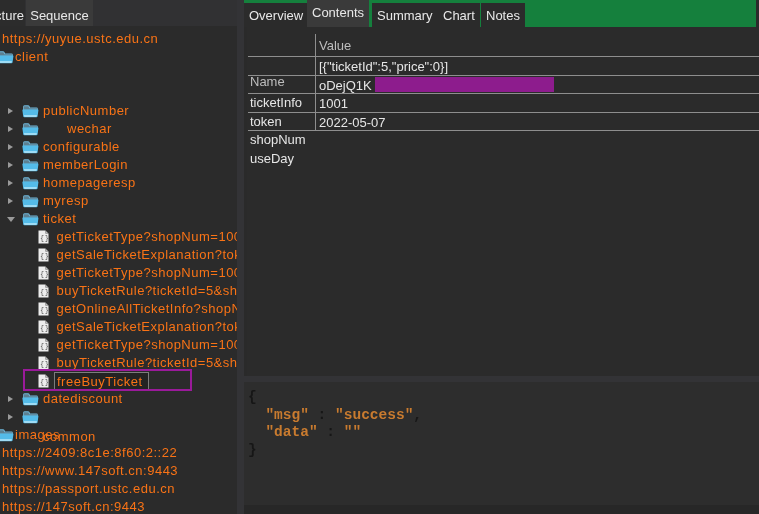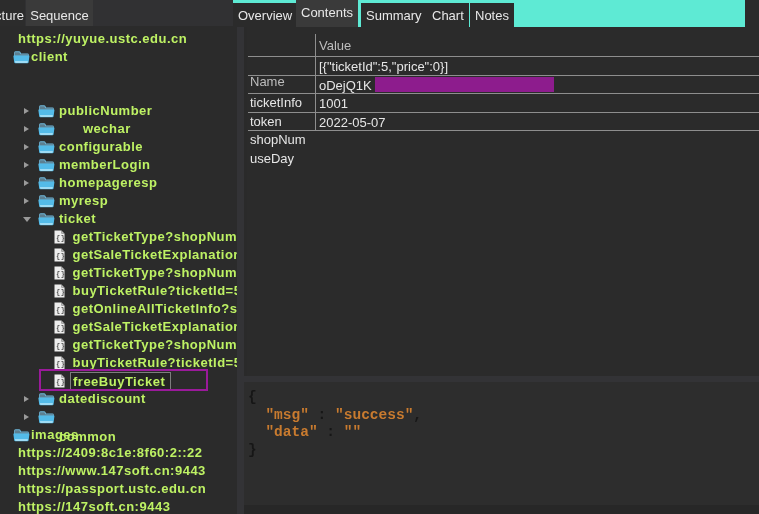--- a/index.html
+++ b/index.html
@@ -30,7 +30,7 @@
 
 
 #rpanel { position:absolute; left:247px; top:0; width:512px; height:514px; background:#2b2b2b; }
-#rtabs { position:absolute; left:233px; top:0; width:512px; height:27px; background:#5eead4; }
+#rtabs { position:absolute; left:244px; top:0; width:512px; height:27px; background:#15803d; }
 .rtab { position:absolute; font-size:13px; color:#e8e8e8; }
 .rtab-un { top:3px; height:24px; line-height:26px; background:#2b2b2b; padding:0 5px; }
 .rtab-sel { top:0; height:27px; line-height:26px; background:#3a3a3a; padding:0 5px; }

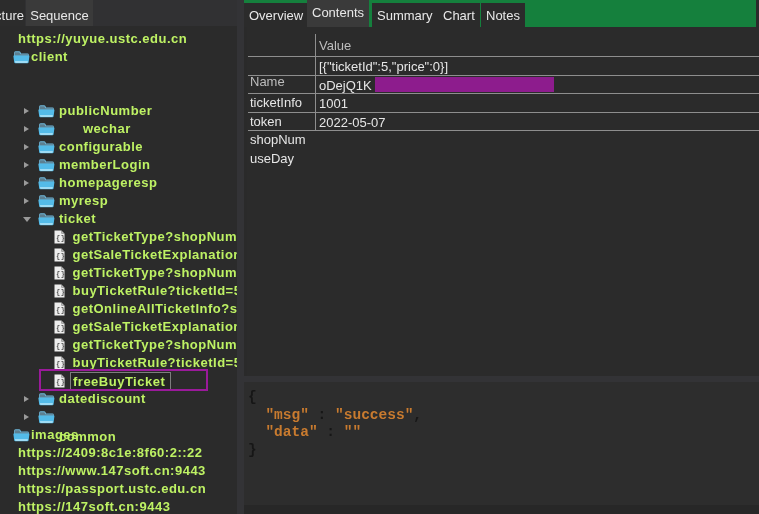--- a/index.html
+++ b/index.html
@@ -14,8 +14,8 @@
 #tab-sequence { left:26px; width:67px; background:#3a3a3a; text-align:center; }
 
 #tree { position:absolute; left:0; top:26px; width:237px; height:488px; overflow:hidden; background:#2b2b2b; }
-.trow { position:absolute; left:16px; width:237px; height:18px; font-size:13px; color:#bef264;
-  line-height:18px; white-space:nowrap; letter-spacing:0.5px;font-weight:bold; }
+.trow { position:absolute; left:0; width:237px; height:18px; font-size:13px; color:#f97316;
+  line-height:18px; white-space:nowrap; letter-spacing:0.5px; }
 .tlabel { position:absolute; top:0; height:18px; line-height:18px; white-space:nowrap; }
 .arr-r { position:absolute; width:0; height:0; border-left:5px solid #9a9a9a;
   border-top:3px solid transparent; border-bottom:3px solid transparent; top:6px; }

